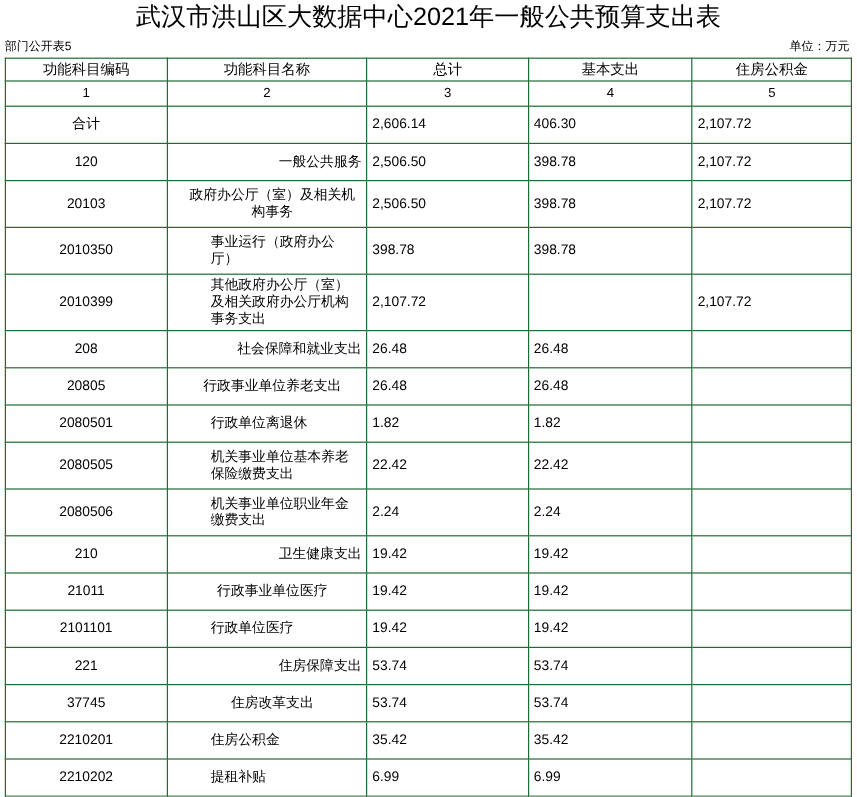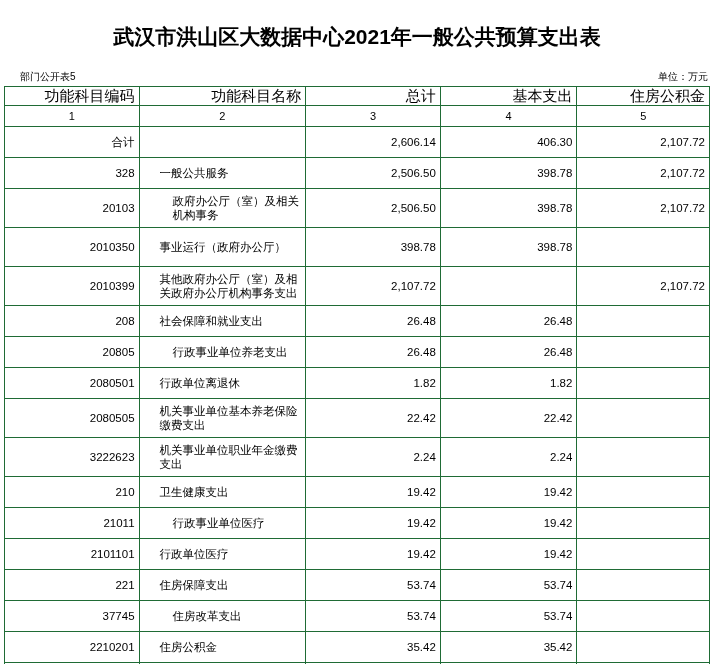--- a/index.html
+++ b/index.html
@@ -23,9 +23,9 @@
   .doc-title {
     text-align: center;
     font-size: 21px;
-    font-weight: bold;
+    font-weight: normal;
     letter-spacing: 0px;
-    padding-top: 24px;
+    padding-top: 2px;
     padding-bottom: 4px;
     line-height: 26px;
   }

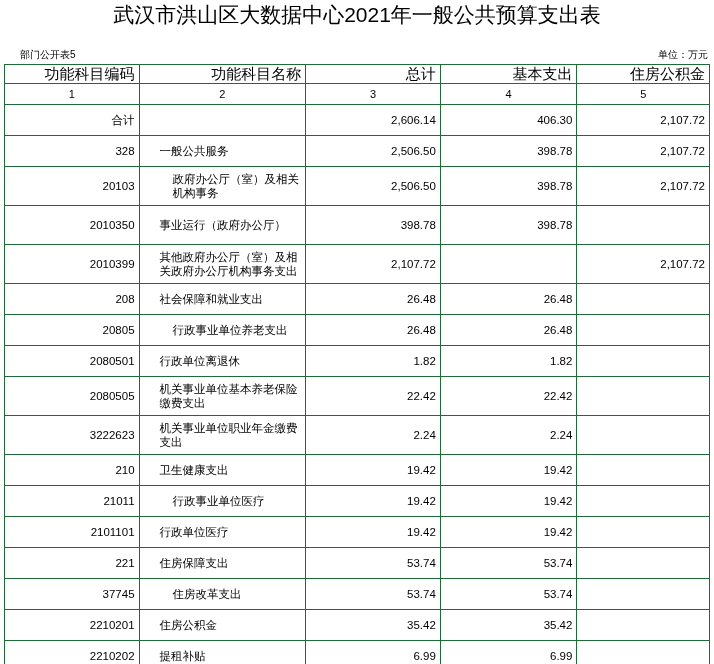--- a/index.html
+++ b/index.html
@@ -34,8 +34,7 @@
     justify-content: space-between;
     align-items: flex-end;
     font-size: 10px;
-    padding: 0 6px 2px 20px;
-    margin-top: 16px;
+    padding: 0 6px 2px 4px;
   }
   .subhead .left {
     text-align: left;

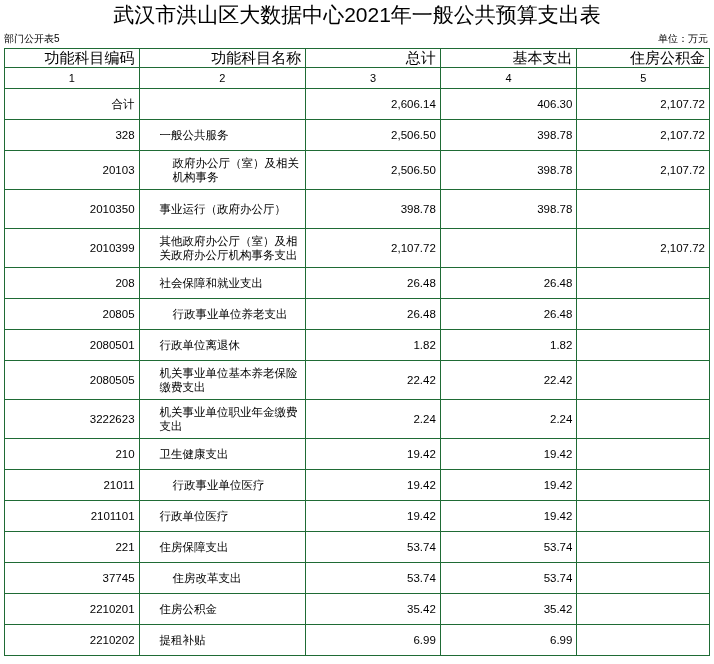--- a/index.html
+++ b/index.html
@@ -59,8 +59,8 @@
   }
   table.budget th {
     font-weight: normal;
-    text-align: right;
-    font-size: 15px;
+    text-align: center;
+    font-size: 12px;
   }
   .col-code   { width: 134px; }
   .col-name   { width: 166px; }

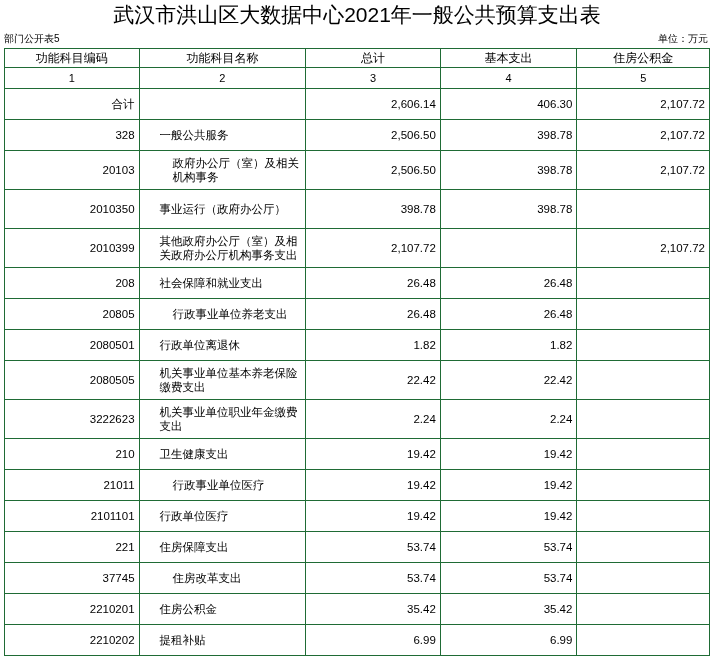--- a/index.html
+++ b/index.html
@@ -75,7 +75,7 @@
     padding: 1px 4px;
   }
   td.code {
-    text-align: right;
+    text-align: center;
     white-space: nowrap;
   }
   td.name {

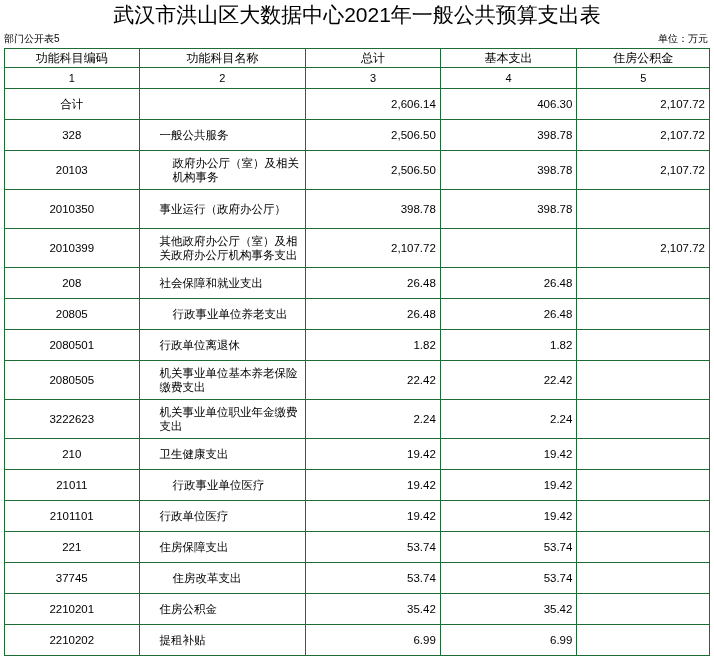--- a/index.html
+++ b/index.html
@@ -82,7 +82,6 @@
     text-align: center;
   }
   td.amount {
-    text-align: right;
     white-space: nowrap;
   }
   

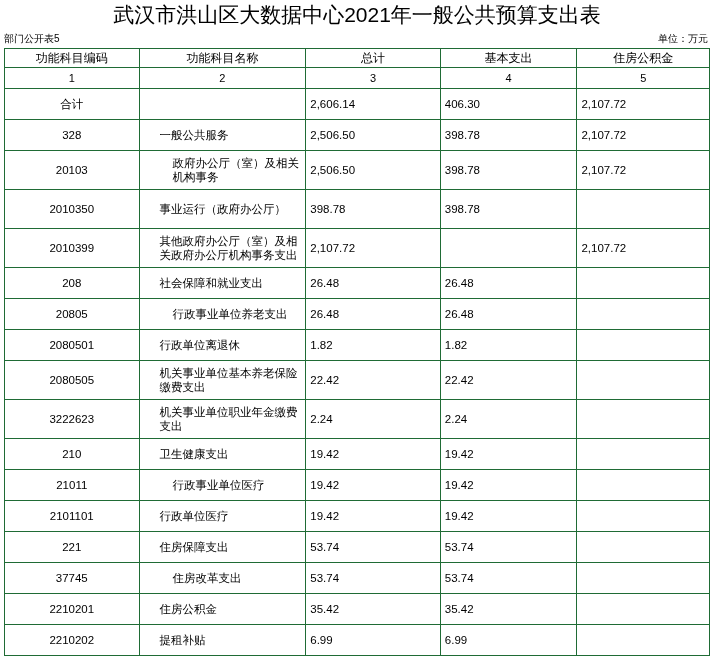--- a/index.html
+++ b/index.html
@@ -141,7 +141,7 @@
           <td class="amount">2,107.72</td>
         </tr>
         <tr class="data-row">
-          <td class="code ind0">328</td>
+          <td class="code ind0">120</td>
           <td class="name lvl0">一般公共服务</td>
           <td class="amount">2,506.50</td>
           <td class="amount">398.78</td>

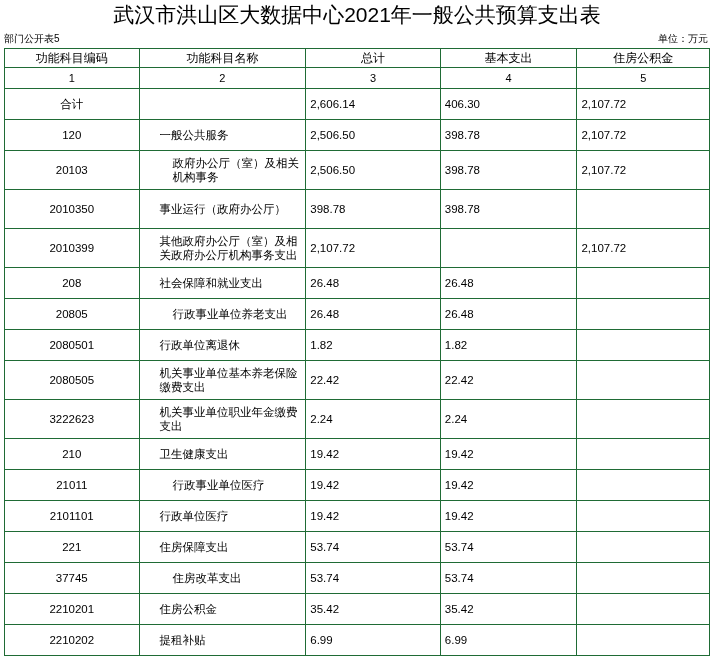--- a/index.html
+++ b/index.html
@@ -89,7 +89,7 @@
   .ind1 { padding-left: 14px; }
   .ind2 { padding-left: 28px; margin-left: 29px; }
   
-  td.name.lvl0 { text-align: left; padding-left: 20px; }
+  td.name.lvl0 { text-align: right; padding-left: 20px; }
   td.name.lvl1 { text-align: left; padding-left: 33px; }
   td.name.lvl2 { text-align: left; padding-left: 20px; }
   td.name.ctr  { text-align: center; }

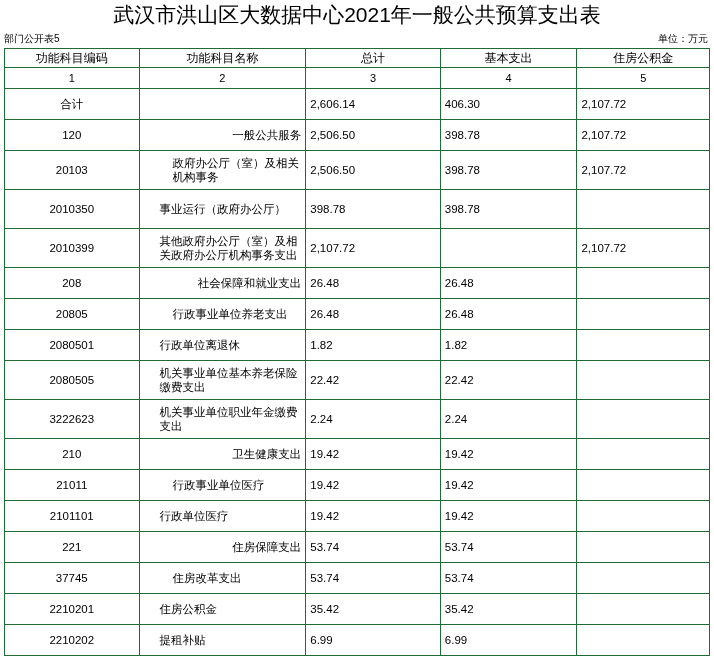--- a/index.html
+++ b/index.html
@@ -90,7 +90,7 @@
   .ind2 { padding-left: 28px; margin-left: 29px; }
   
   td.name.lvl0 { text-align: right; padding-left: 20px; }
-  td.name.lvl1 { text-align: left; padding-left: 33px; }
+  td.name.lvl1 { text-align: center; padding-left: 13px; }
   td.name.lvl2 { text-align: left; padding-left: 20px; }
   td.name.ctr  { text-align: center; }
   tr.data-row td { height: 26px; }

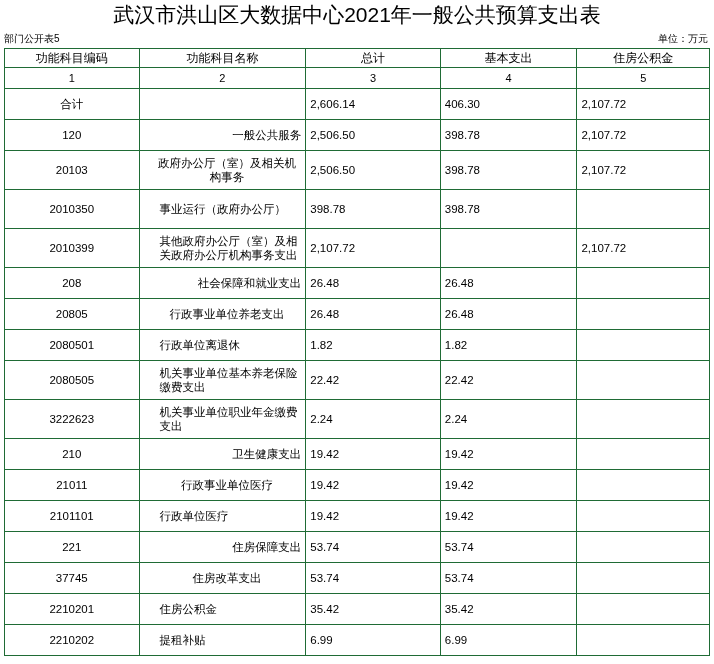--- a/index.html
+++ b/index.html
@@ -91,7 +91,7 @@
   
   td.name.lvl0 { text-align: right; padding-left: 20px; }
   td.name.lvl1 { text-align: center; padding-left: 13px; }
-  td.name.lvl2 { text-align: left; padding-left: 20px; }
+  td.name.lvl2 { text-align: left; padding-left: 36px; }
   td.name.ctr  { text-align: center; }
   tr.data-row td { height: 26px; }
   tr.tall td { height: 34px; }

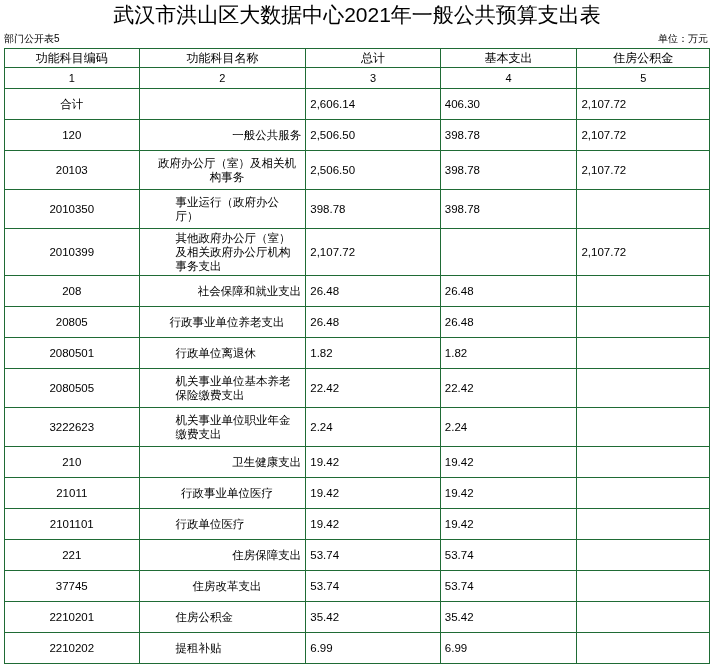--- a/index.html
+++ b/index.html
@@ -197,7 +197,7 @@
           <td class="amount"></td>
         </tr>
         <tr class="data-row tall">
-          <td class="code ind2">3222623</td>
+          <td class="code ind2">2080506</td>
           <td class="name lvl2">机关事业单位职业年金缴费支出</td>
           <td class="amount">2.24</td>
           <td class="amount">2.24</td>

